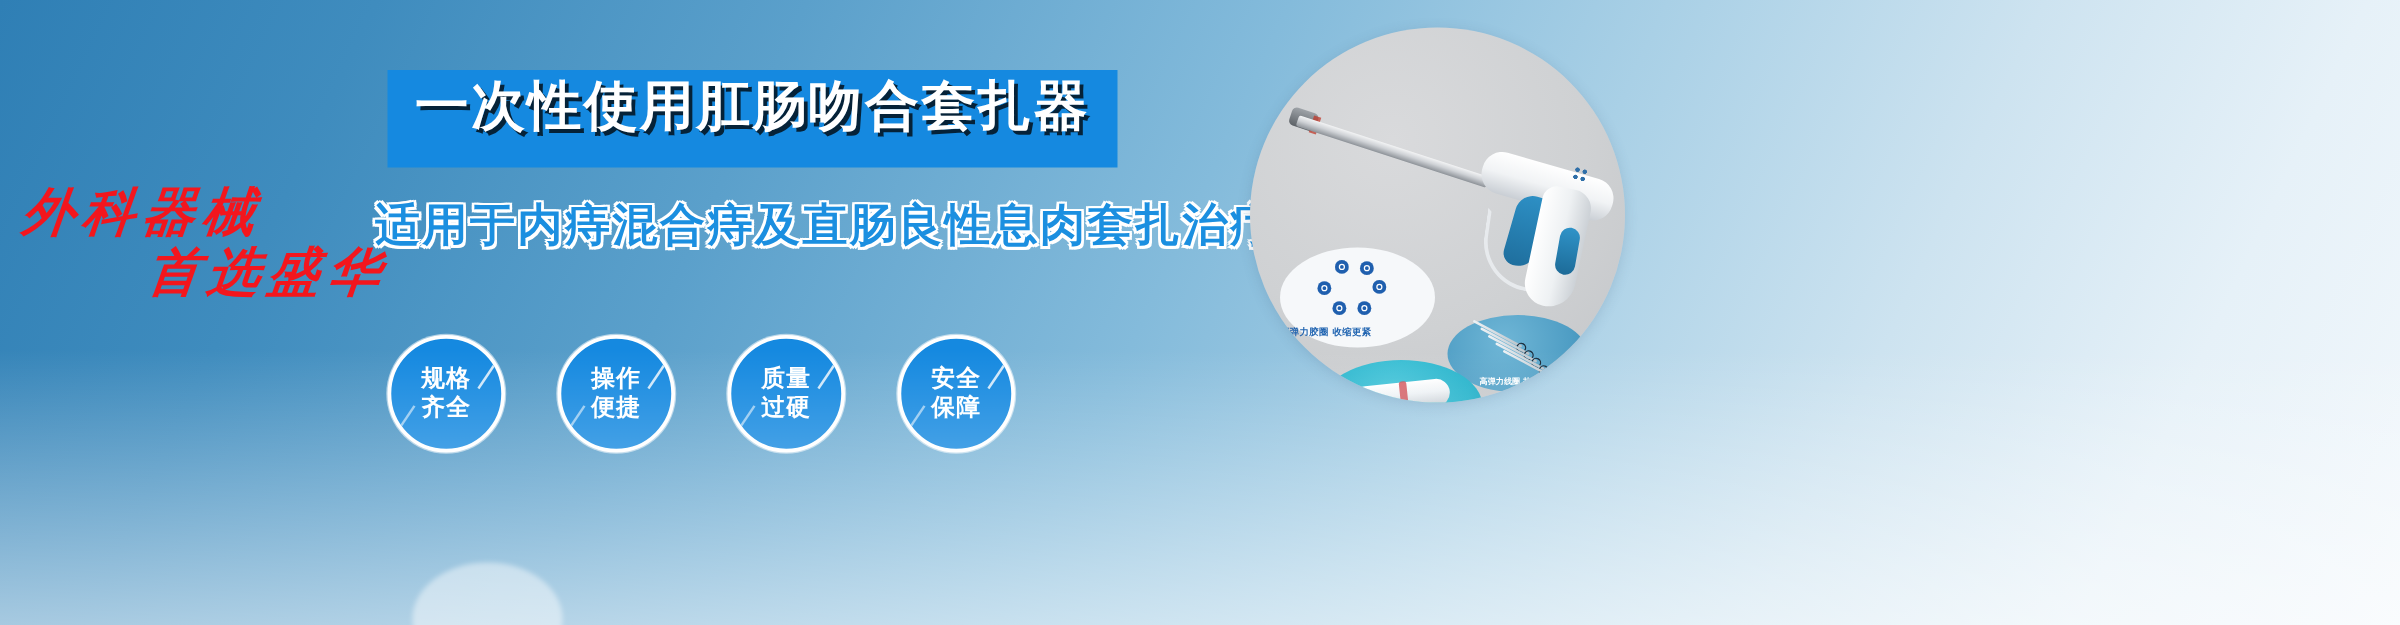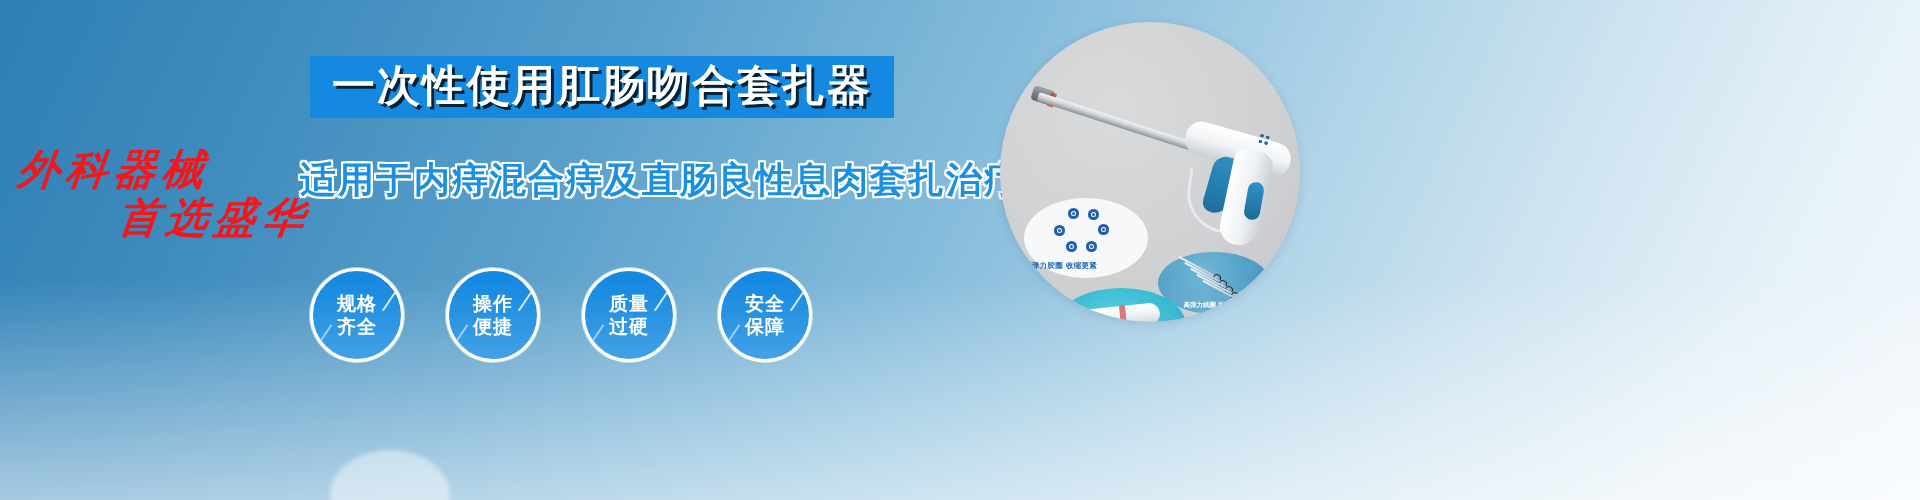--- a/index.html
+++ b/index.html
@@ -76,7 +76,7 @@
     left: 310px;
     top: 56px;
     background: #1589e0;
-    padding: 6px 22px 10px 22px;
+    padding: 6px 22px 26px 22px;
   }
   #headline-text {
     font-size: 43px;

